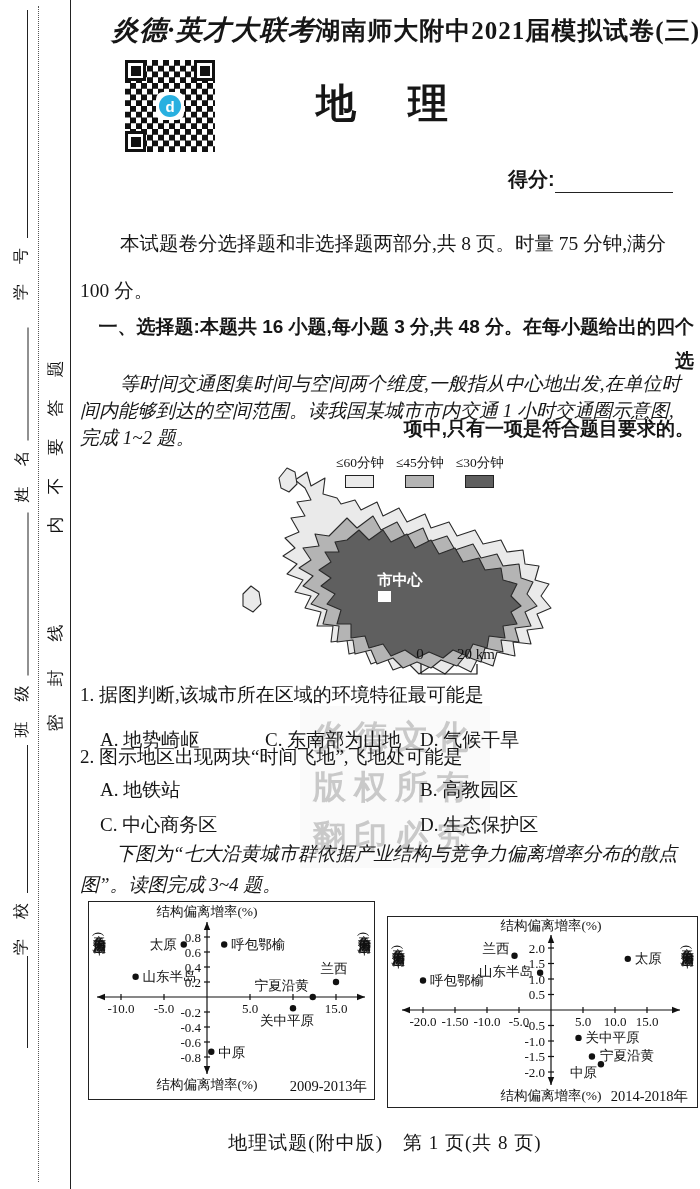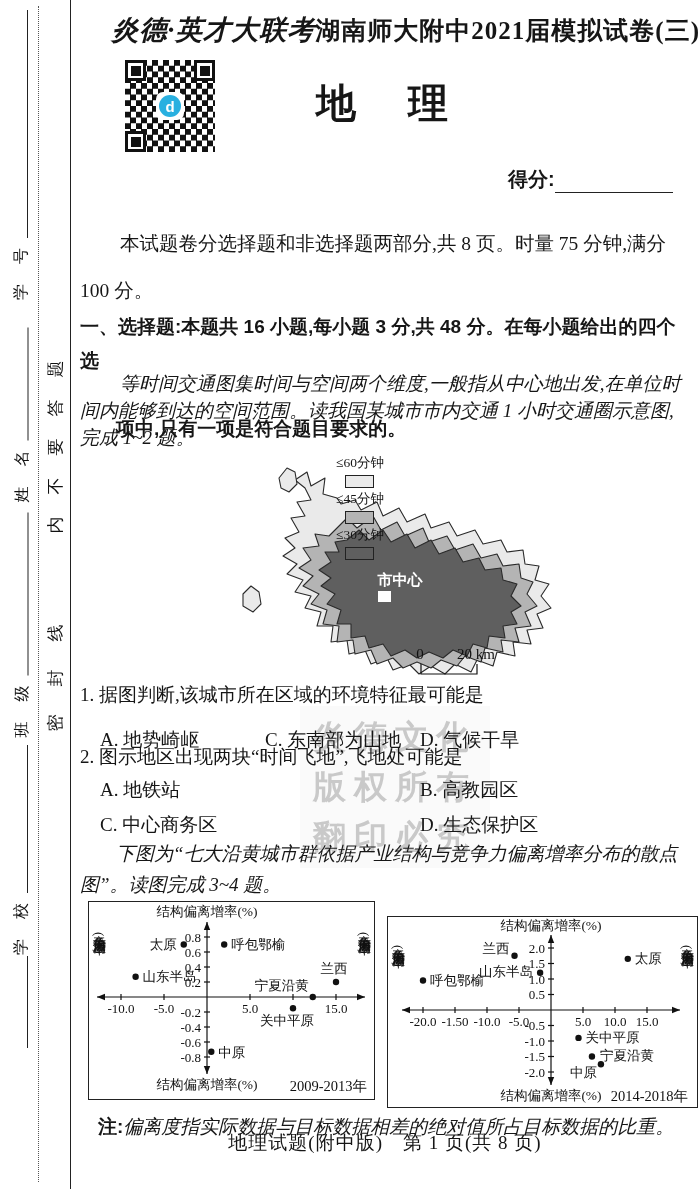--- a/index.html
+++ b/index.html
@@ -35,7 +35,7 @@
   .intro{top:220px;left:10px;width:612px;font-size:19.5px;line-height:47px;}
   .indent{text-indent:40px;}
   .sec-head{top:310px;left:10px;width:614px;font-size:19px;line-height:34px;font-weight:bold;
-            font-family:"Liberation Sans","DejaVu Sans",sans-serif;}
+            font-family:"Liberation Sans","DejaVu Sans",sans-serif;text-align:right;}
   .sec-head .hang{padding-left:36px;margin-top:34px;}
   .passage{top:370px;left:10px;width:612px;font-size:19px;line-height:27px;font-style:italic;}
   .passage .indent{text-indent:40px;}

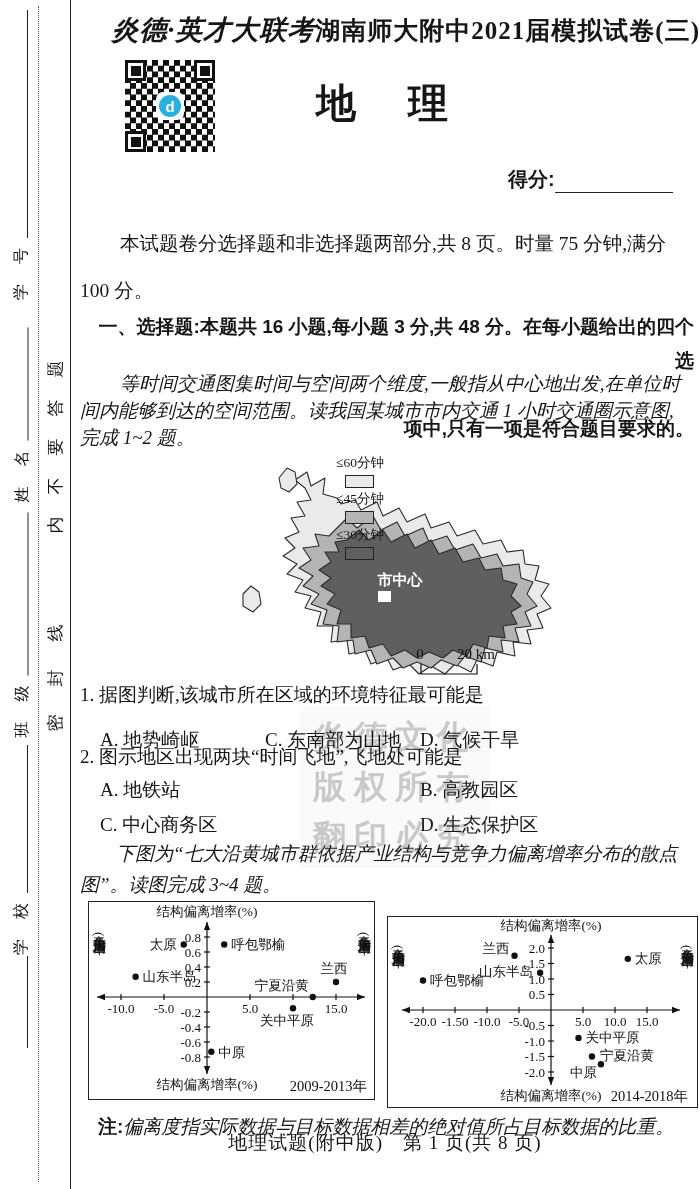--- a/index.html
+++ b/index.html
@@ -41,7 +41,7 @@
   .passage .indent{text-indent:40px;}
   
   .figure{top:452px;left:0;width:630px;height:232px;}
-  .legend{position:absolute;left:266px;top:2px;display:flex;gap:2px;z-index:2;font-style:normal;flex-direction:column;}
+  .legend{position:absolute;left:266px;top:2px;display:flex;gap:12px;z-index:2;font-style:normal;}
   .legend-item{display:flex;flex-direction:column;align-items:center;font-size:13.5px;}
   .legend-swatch{margin-top:3px;width:27px;height:11px;border:1px solid #222;}
   .mapsvg{position:absolute;left:165px;top:0;}

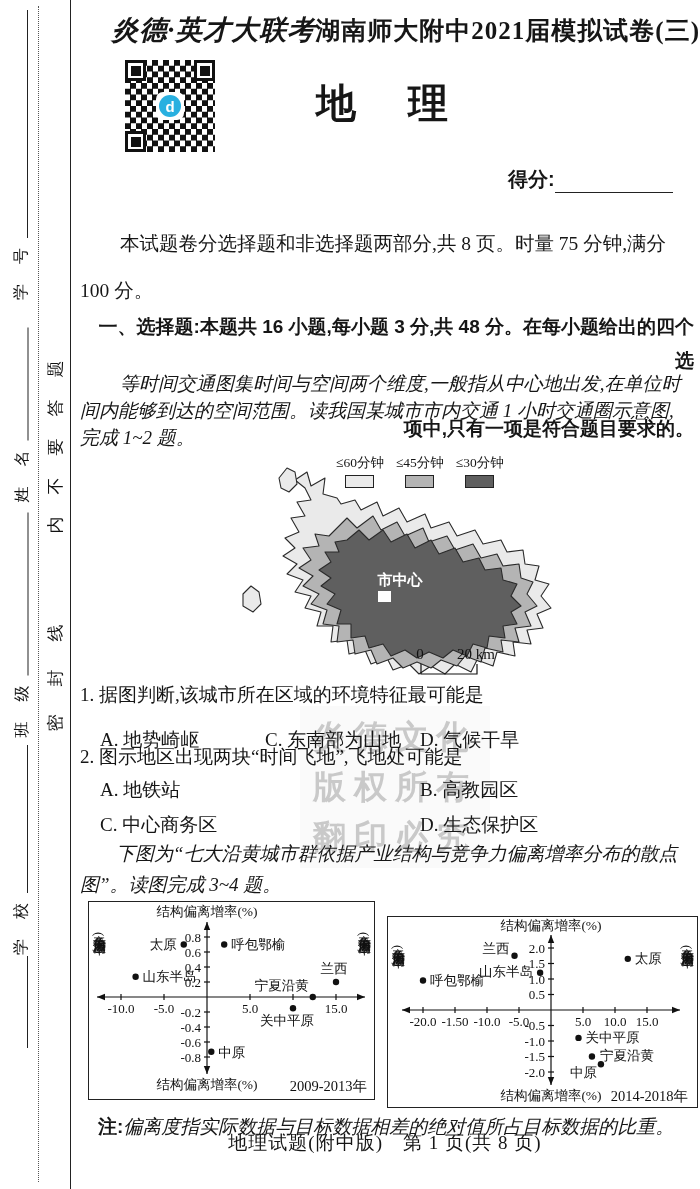--- a/index.html
+++ b/index.html
@@ -330,9 +330,6 @@
         <div class="vlabel" style="right: 3px; top: 21px; height: 150px;">竞争力偏离增率(%)</div>
       </div>
 
-    <div class="note">
-      <span class="note-prefix">注:</span><span>偏离度指实际数据与目标数据相差的绝对值所占目标数据的比重。</span>
-    </div>
 
     <div class="footer">地理试题(附中版)　第 1 页(共 8 页)</div>
   </div>

